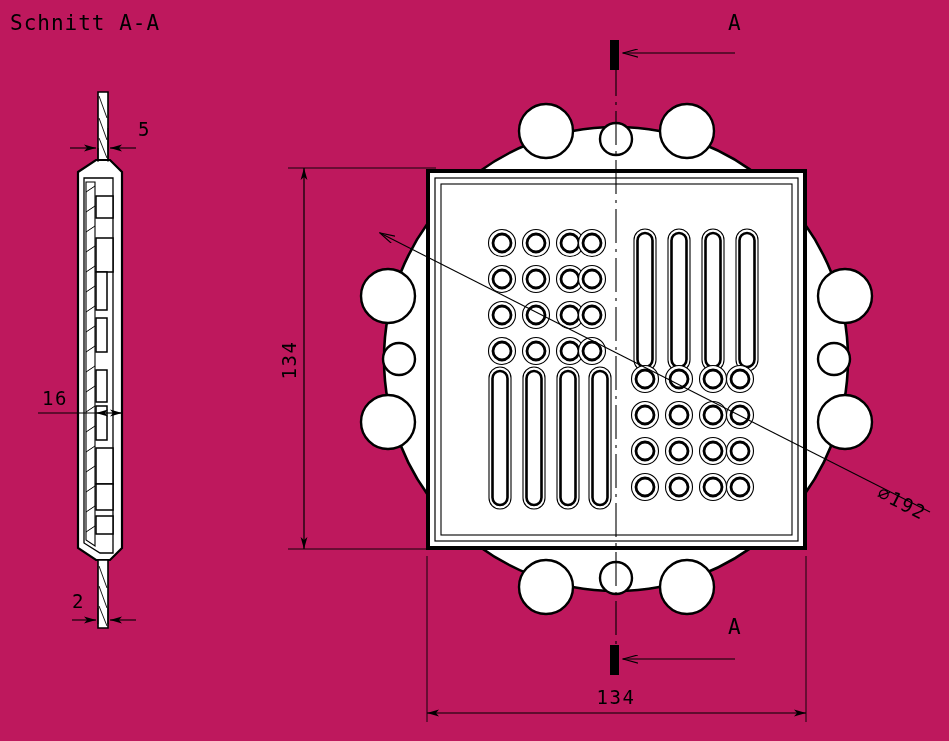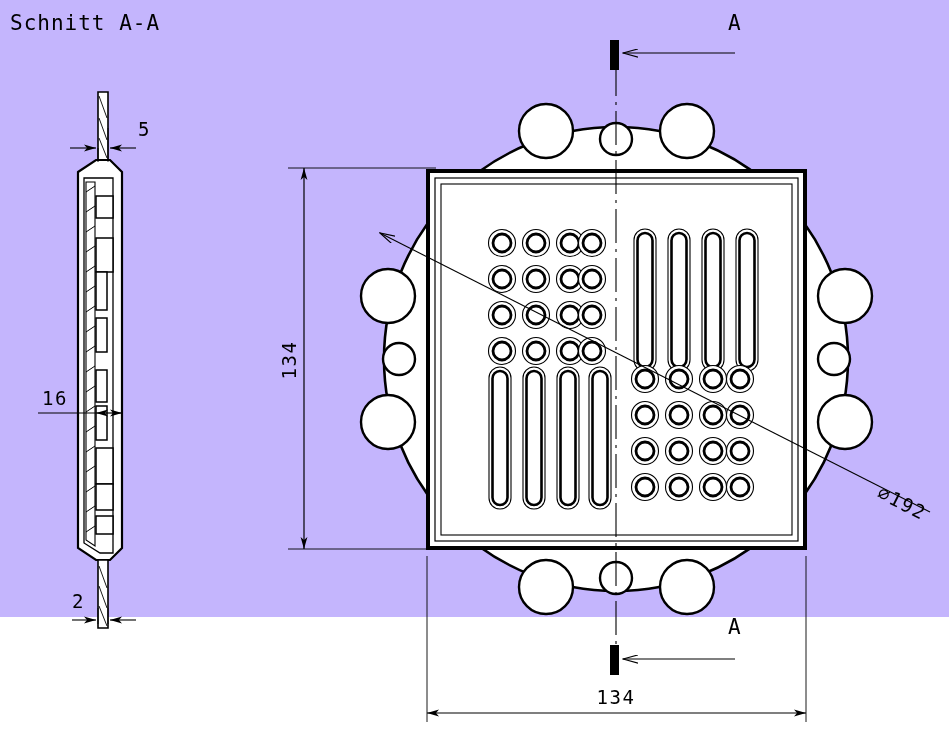--- a/index.html
+++ b/index.html
@@ -6,7 +6,7 @@
   html,body{margin:0;padding:0;background:#ffffff;}
   body{width:949px;height:741px;overflow:hidden;
        font-family:"DejaVu Sans Mono","Liberation Mono",monospace;}
-  #sheet{position:relative;width:949px;height:617px;background:#c4b5fd;}
+  #sheet{position:relative;width:949px;height:741px;background:#be185d;}
   svg{display:block;}
   text{font-family:"DejaVu Sans Mono","Liberation Mono",monospace;fill:#000;}
   .ttl{font-size:21px;letter-spacing:1px;}

